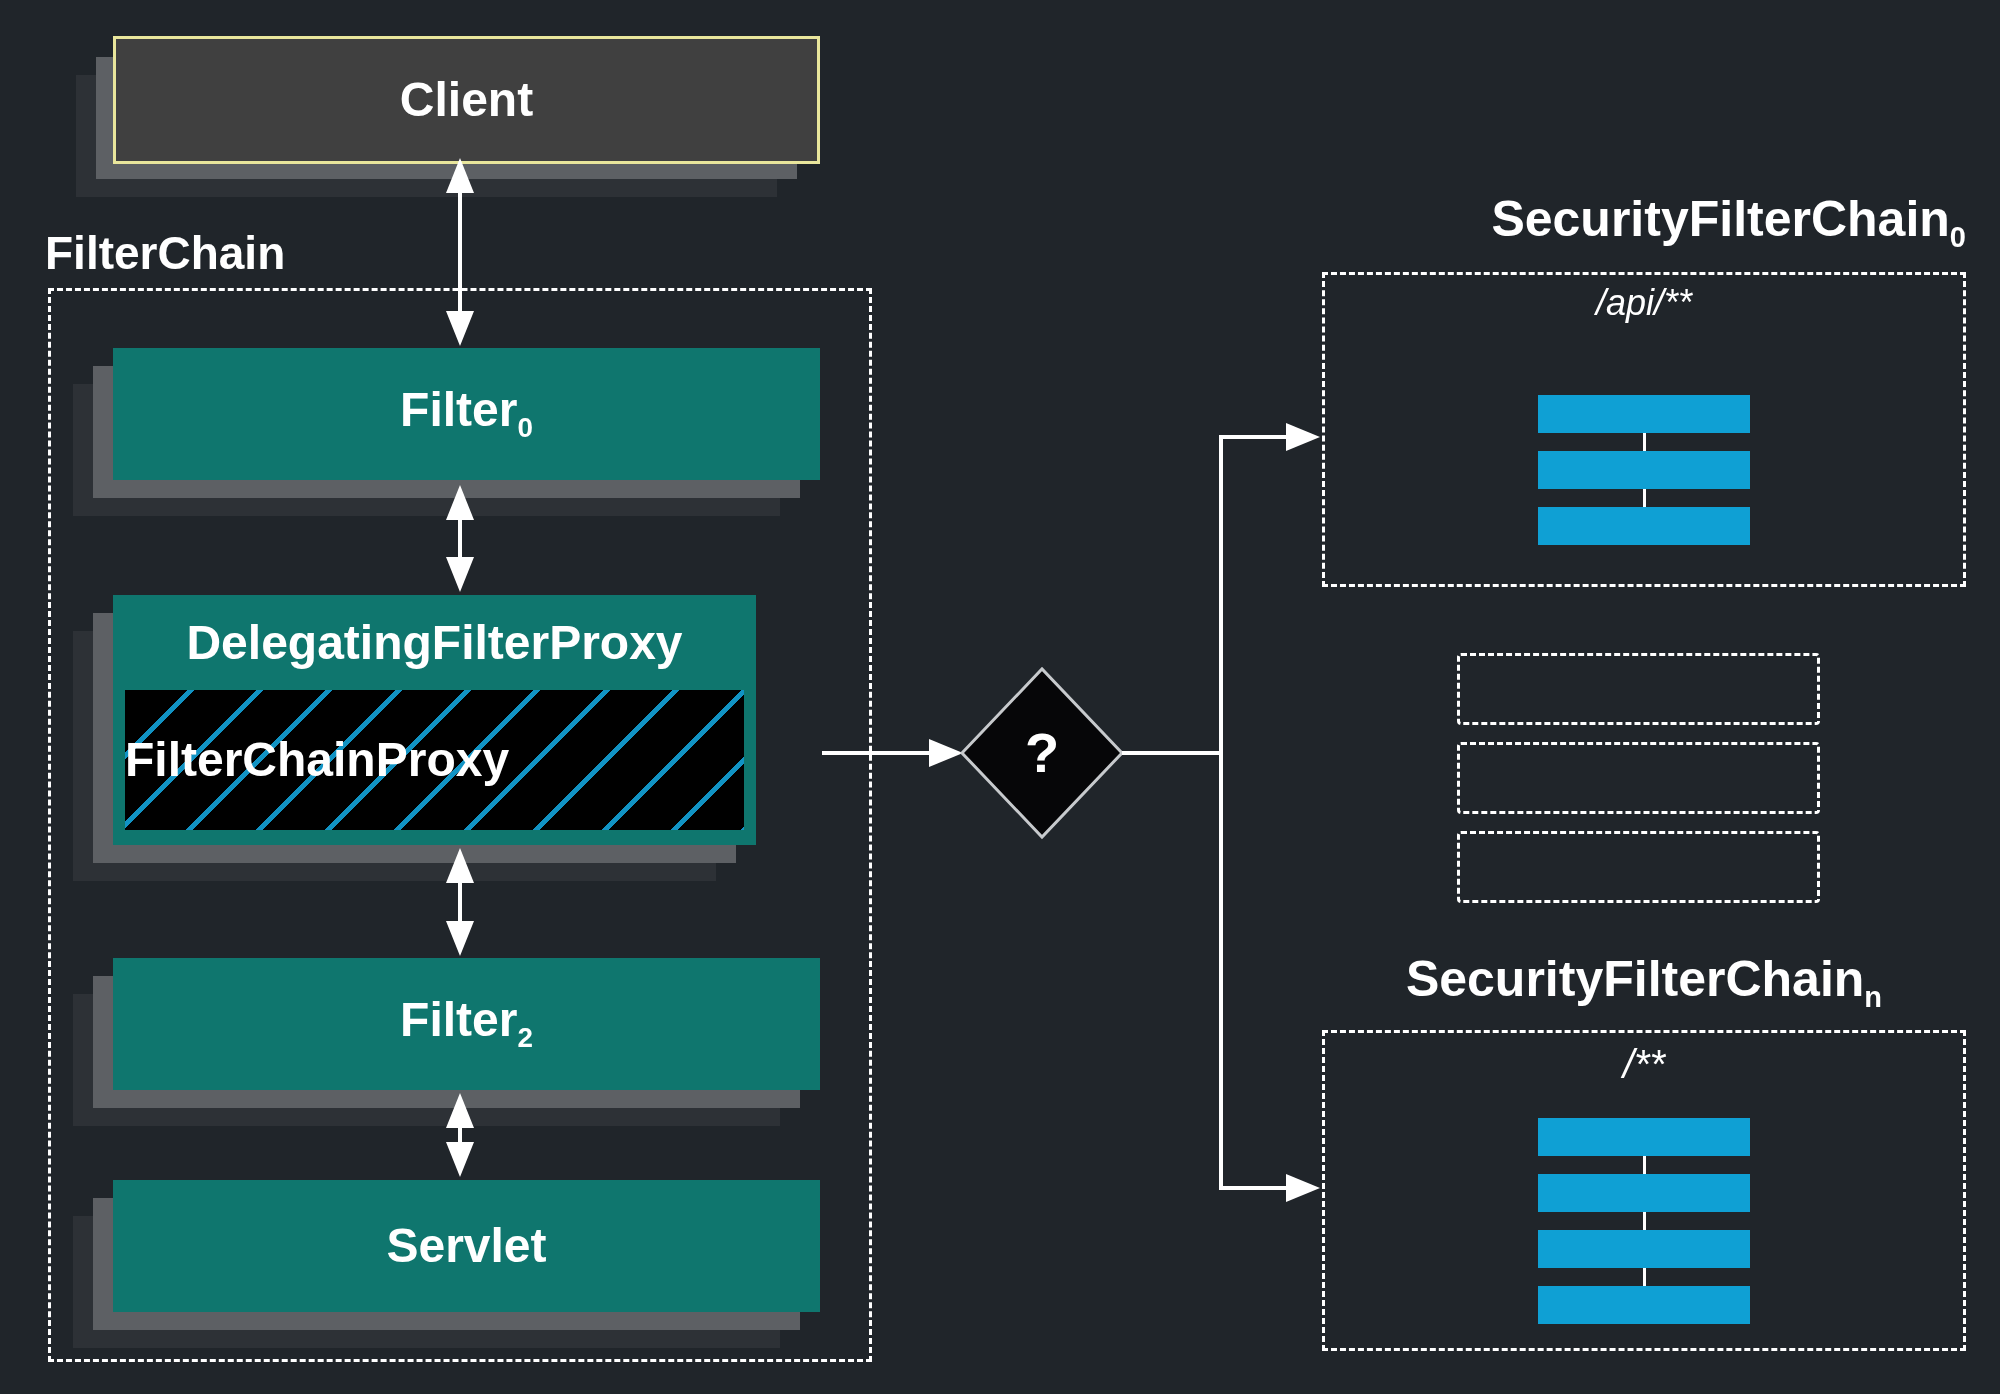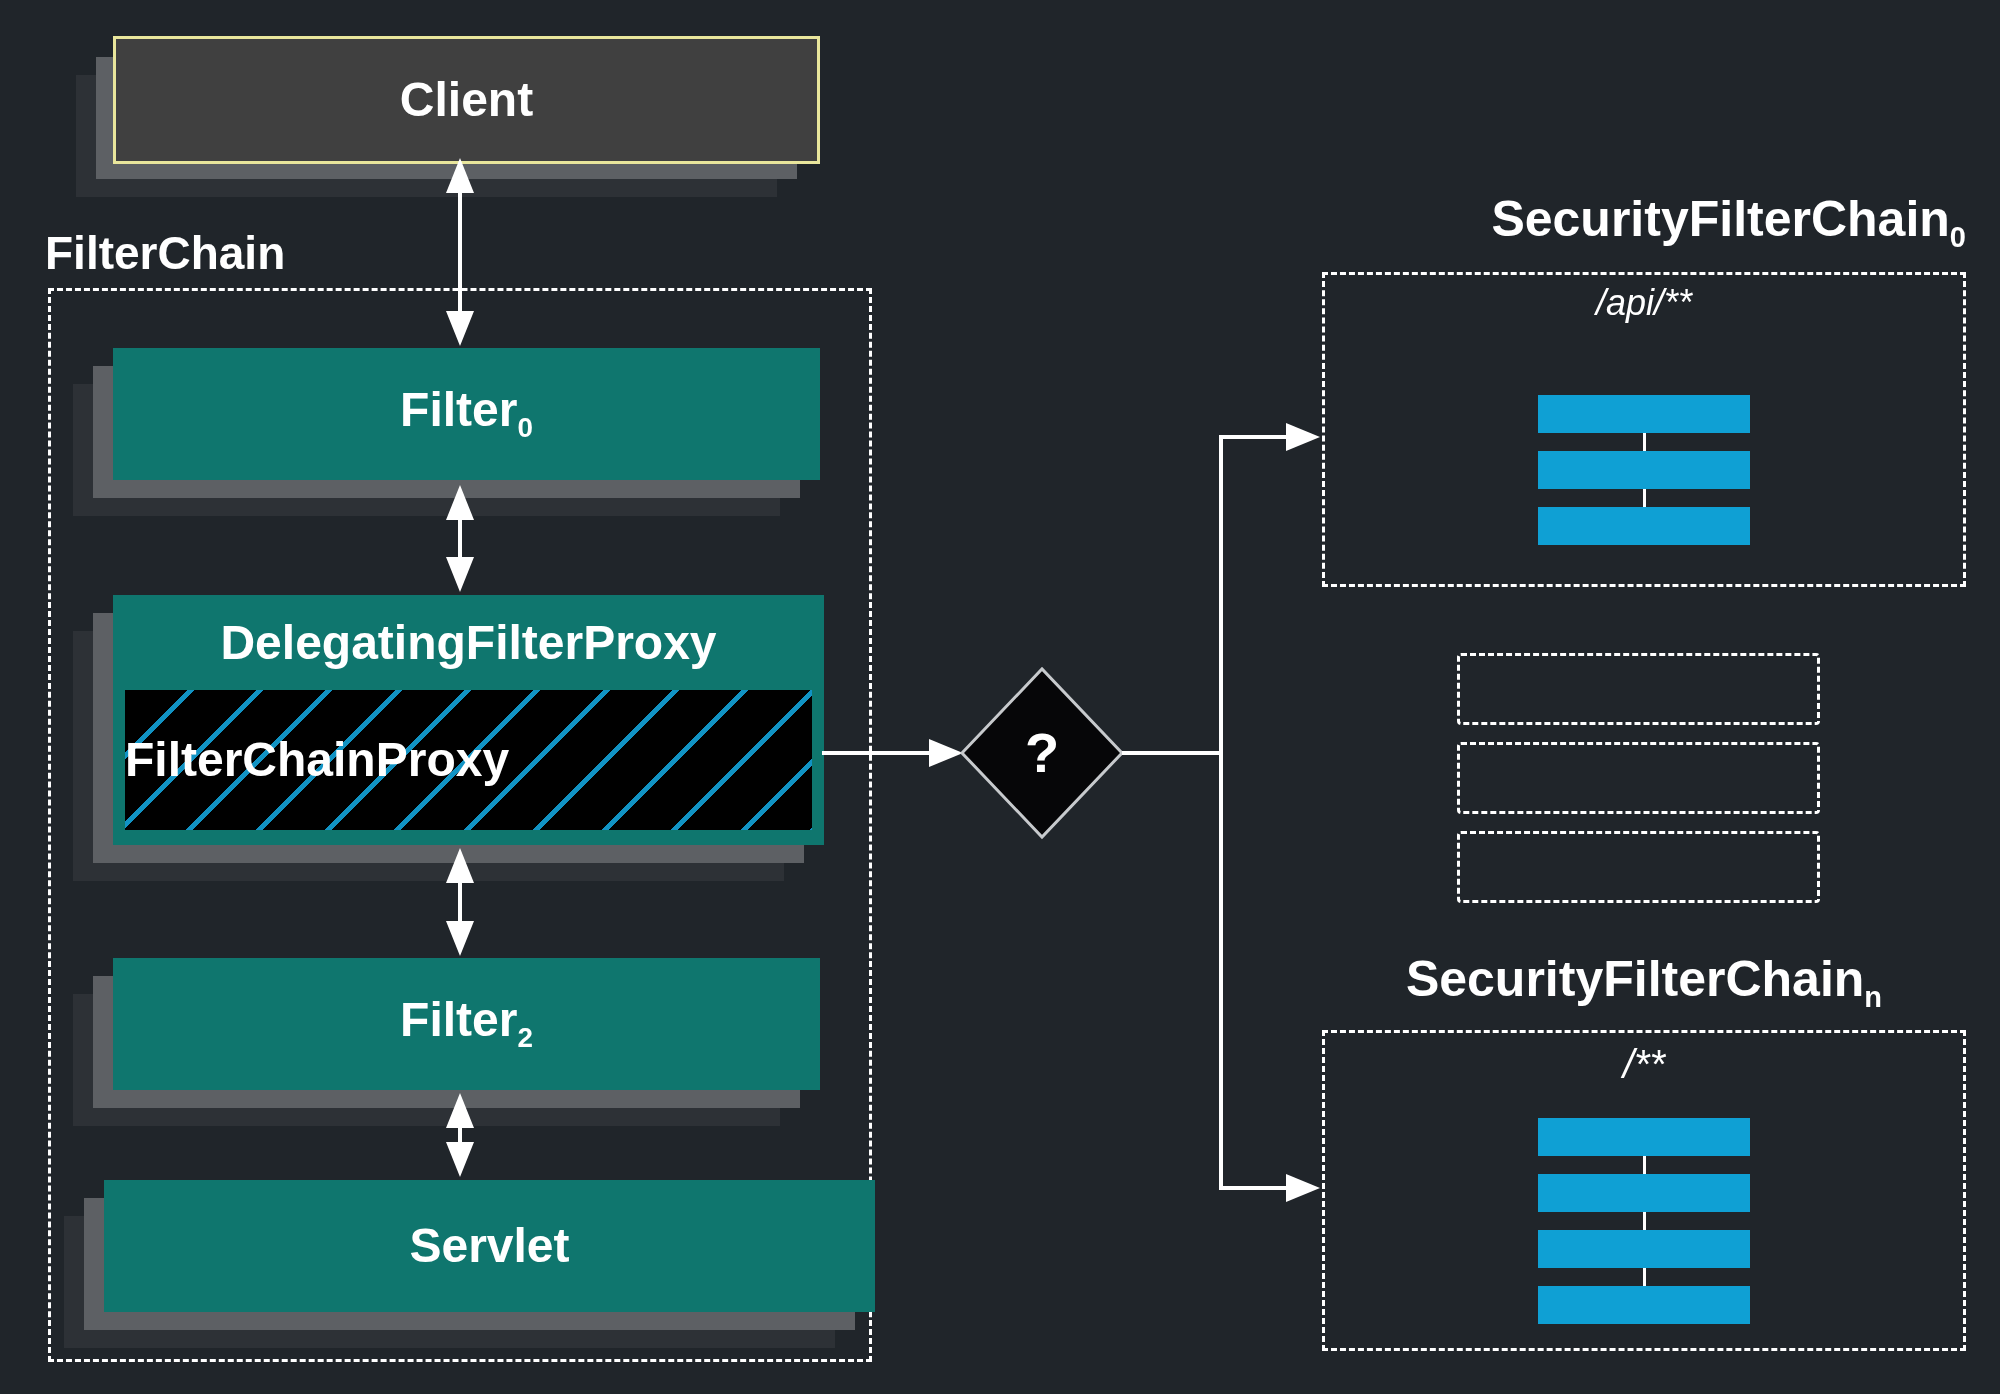--- a/index.html
+++ b/index.html
@@ -75,7 +75,7 @@
     <span class="node-label"><span>Filter</span><sub>0</sub></span>
   </div>
 
-  <div class="node blue shadowed dfp" style="left:113px;top:595px;width:711px;height:250px;">
+  <div class="node blue shadowed dfp" style="left:113px;top:595px;width:643px;height:250px;">
     <div class="dfp-title">DelegatingFilterProxy</div>
     <div class="hatched">
       <span class="node-label">FilterChainProxy</span>

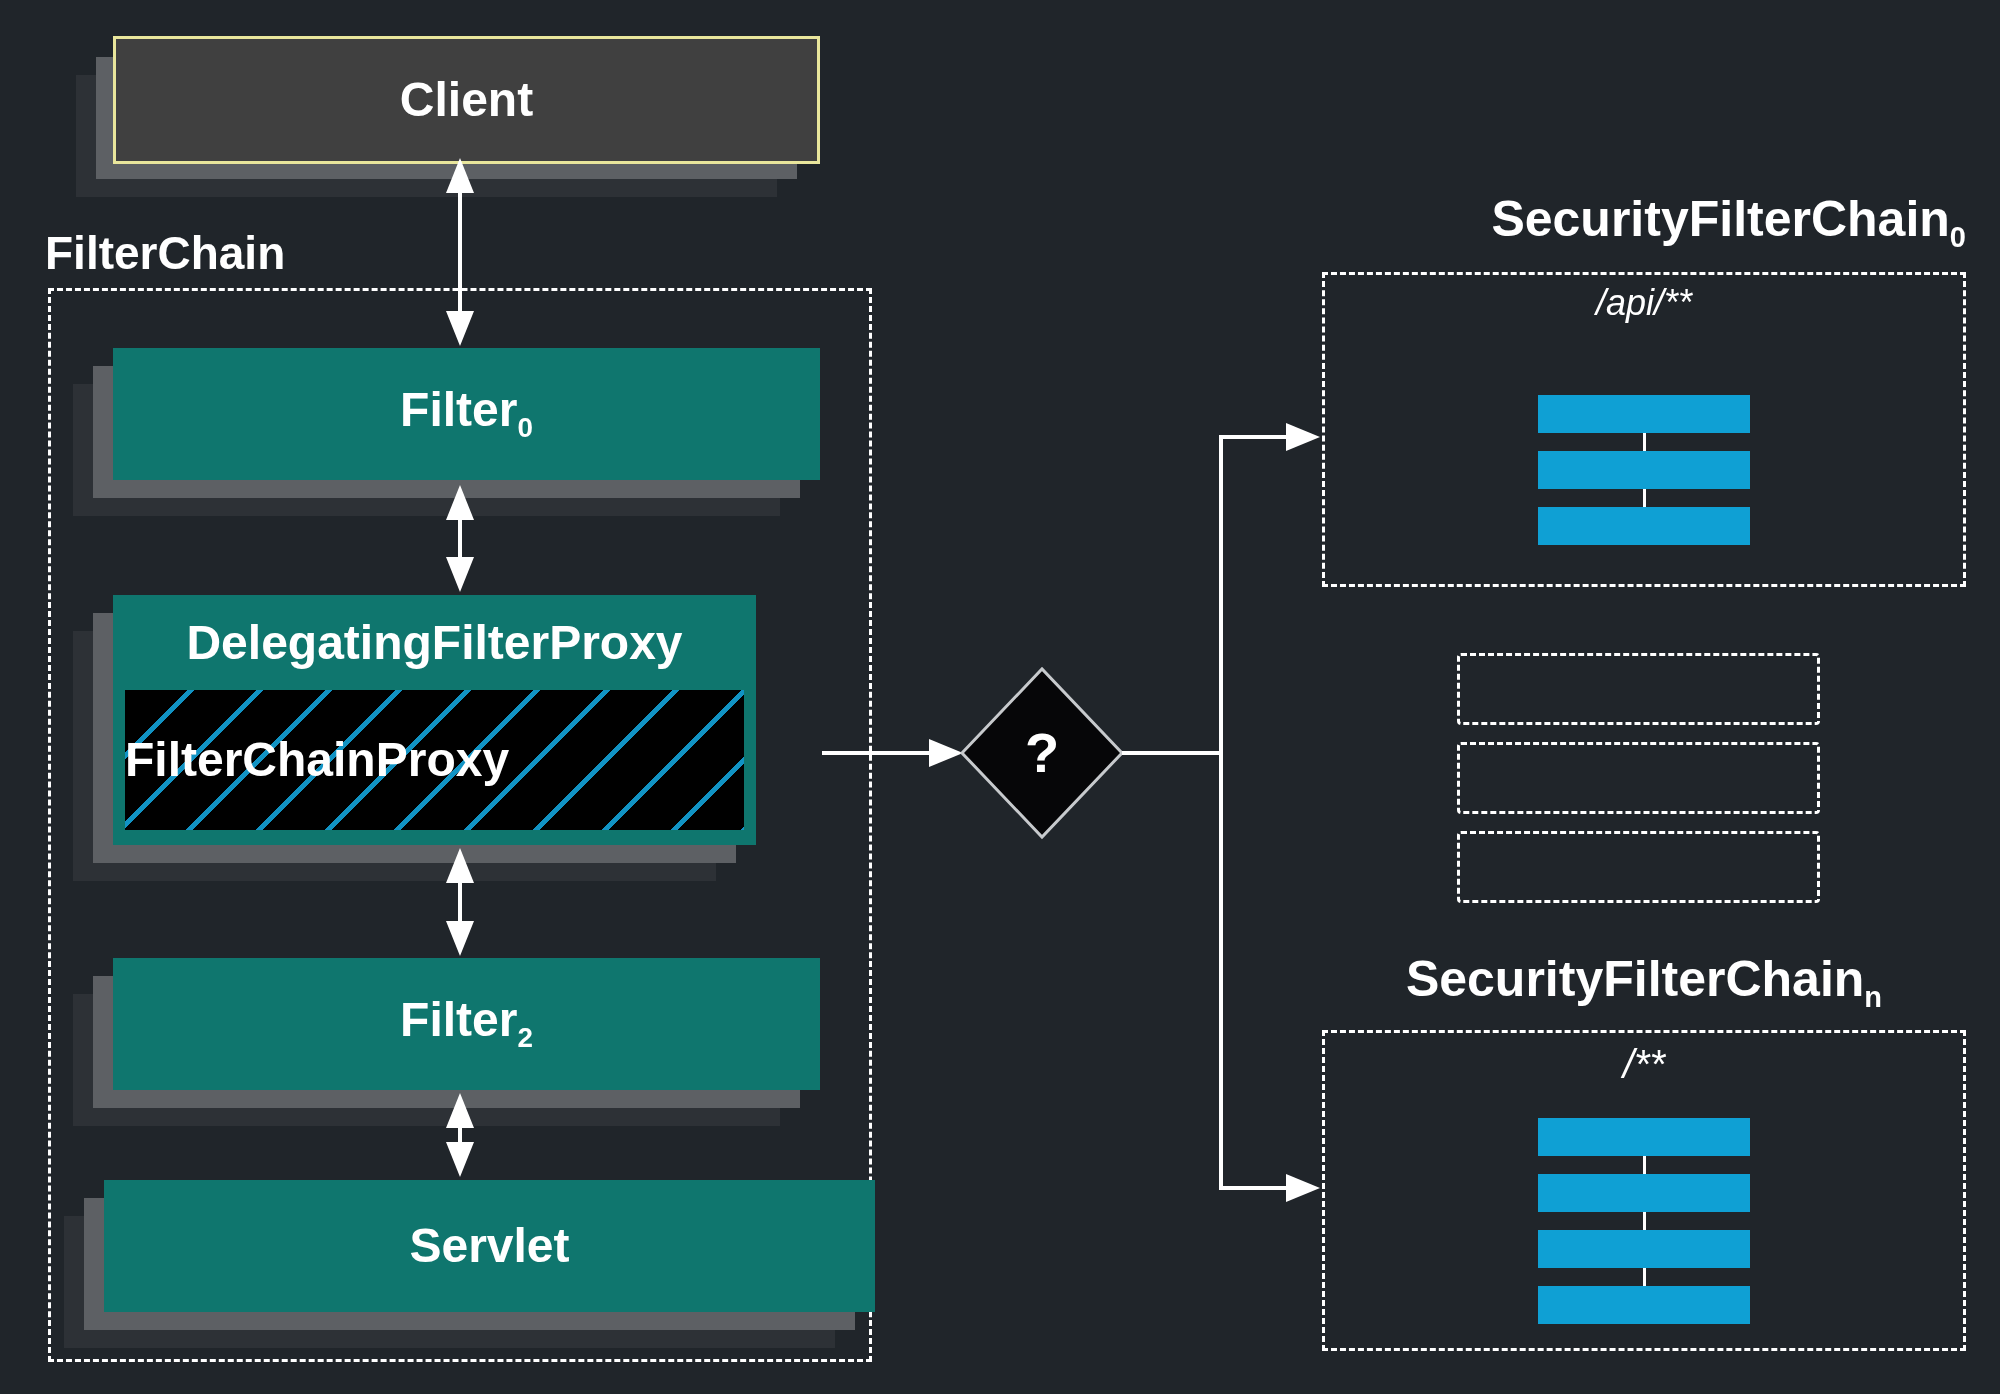--- a/index.html
+++ b/index.html
@@ -86,7 +86,7 @@
     <span class="node-label"><span>Filter</span><sub>2</sub></span>
   </div>
 
-  <div class="node blue shadowed" style="left:104px;top:1180px;width:771px;height:132px;text-align:center;">
+  <div class="node blue shadowed" style="left:113px;top:1180px;width:707px;height:132px;text-align:center;">
     <span class="node-label">Servlet</span>
   </div>
 

